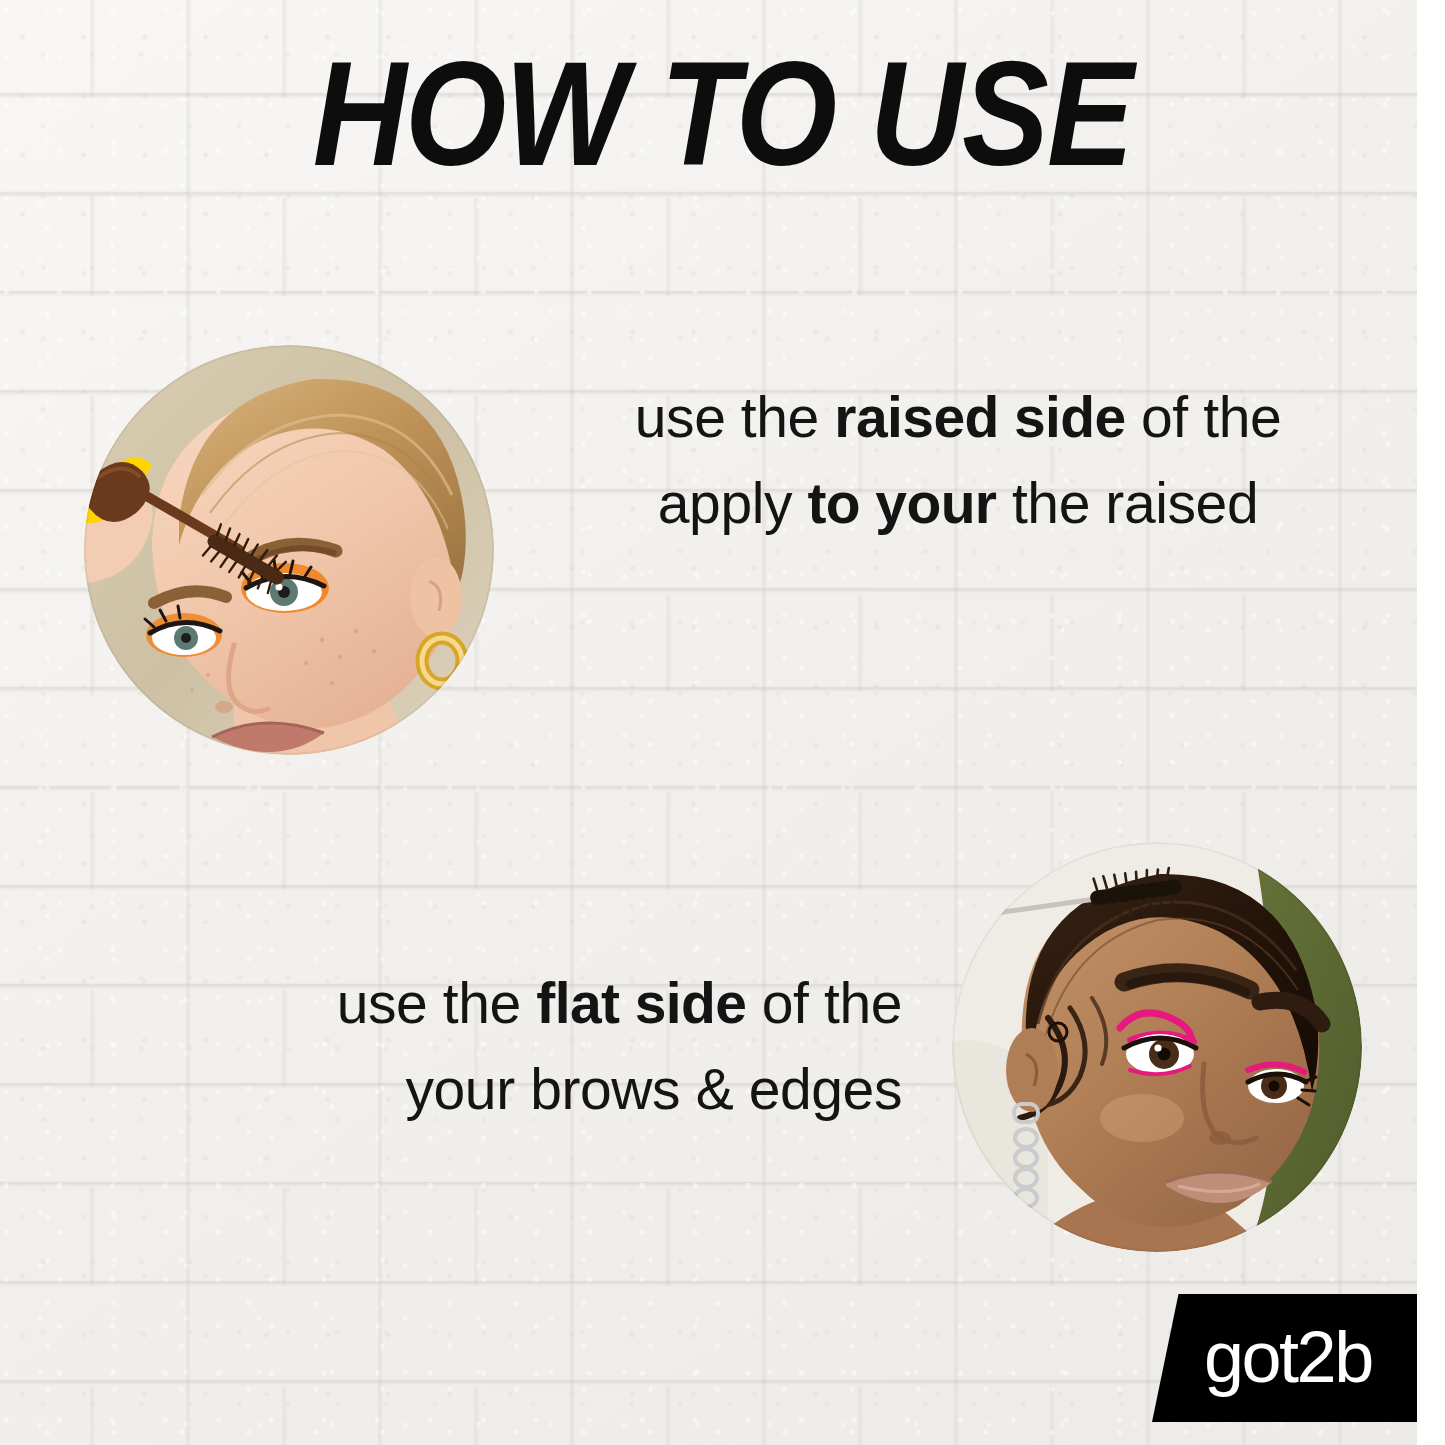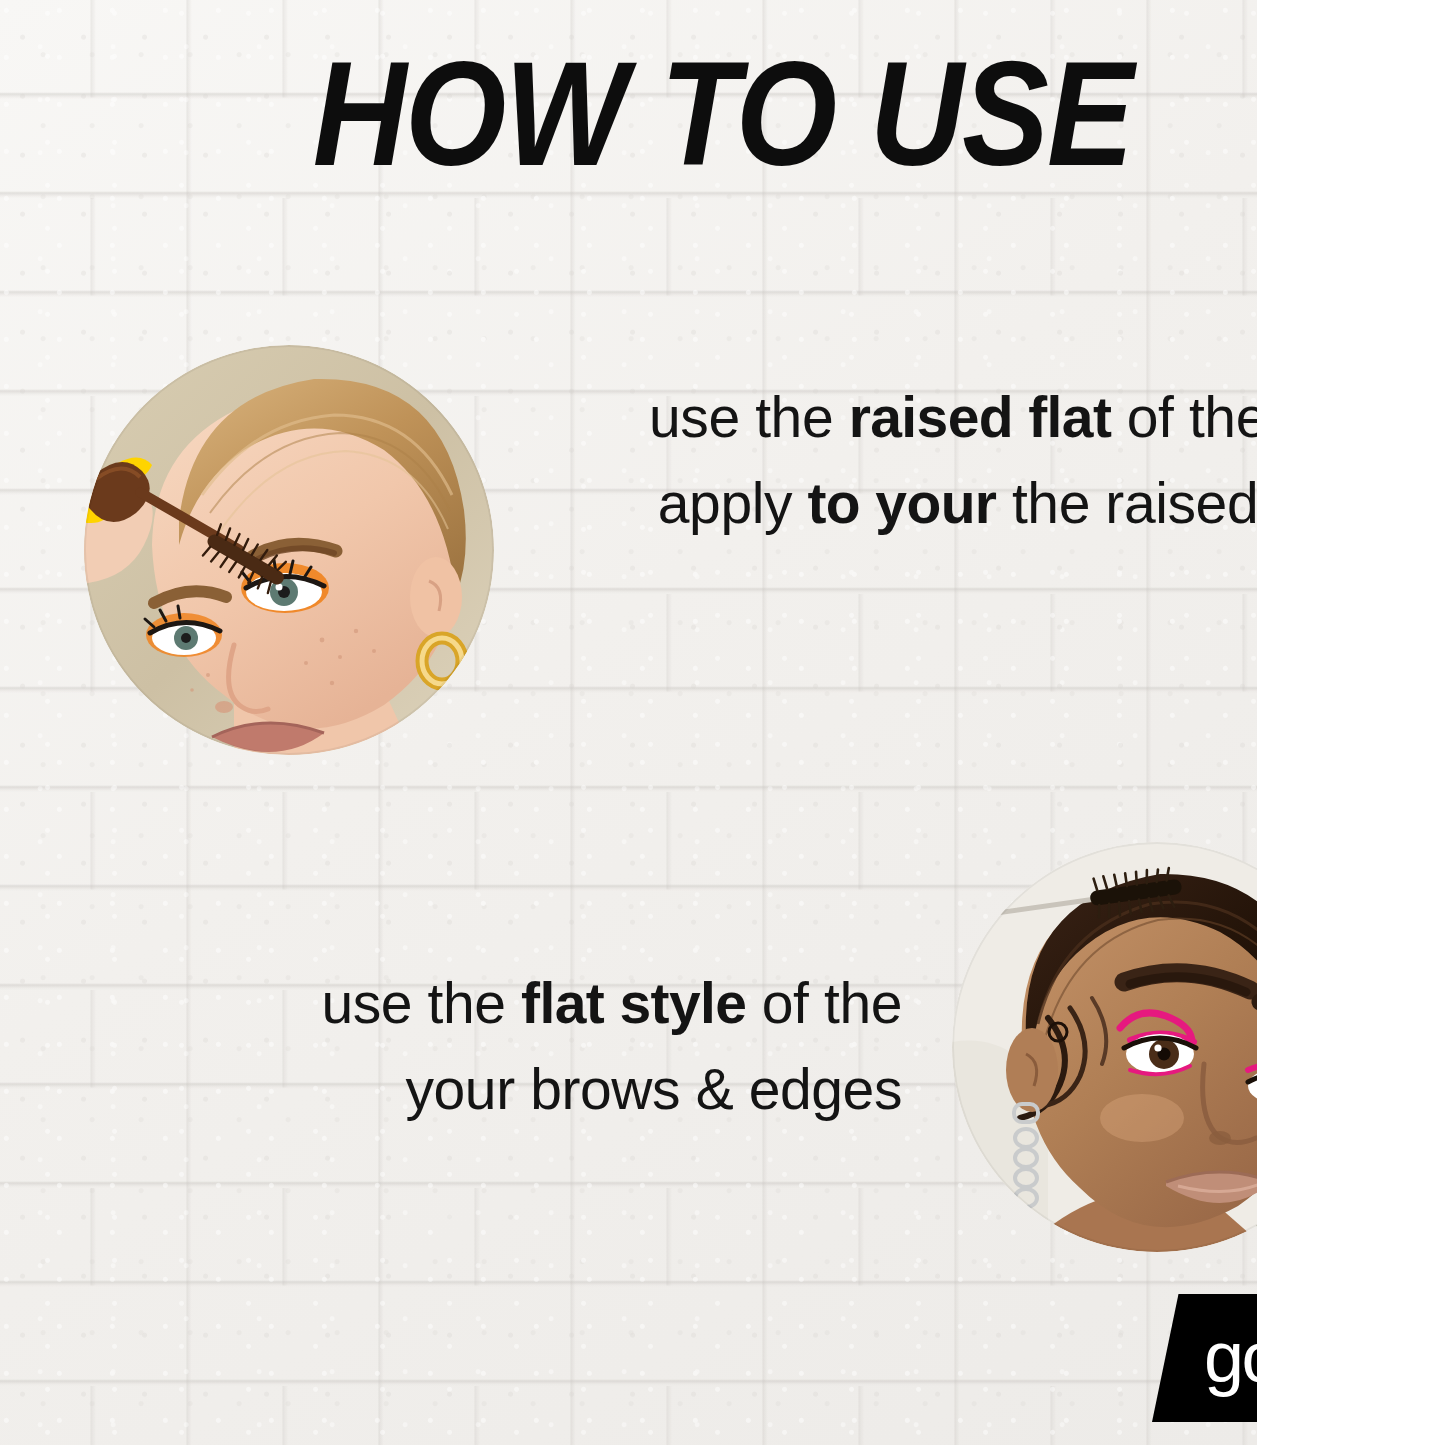--- a/index.html
+++ b/index.html
@@ -9,7 +9,7 @@
   }
   #stage {
     position: relative;
-    width: 1257px;
+    width: 1417px;
     height: 1445px;
     overflow: hidden;
     font-family: "Liberation Sans", sans-serif;

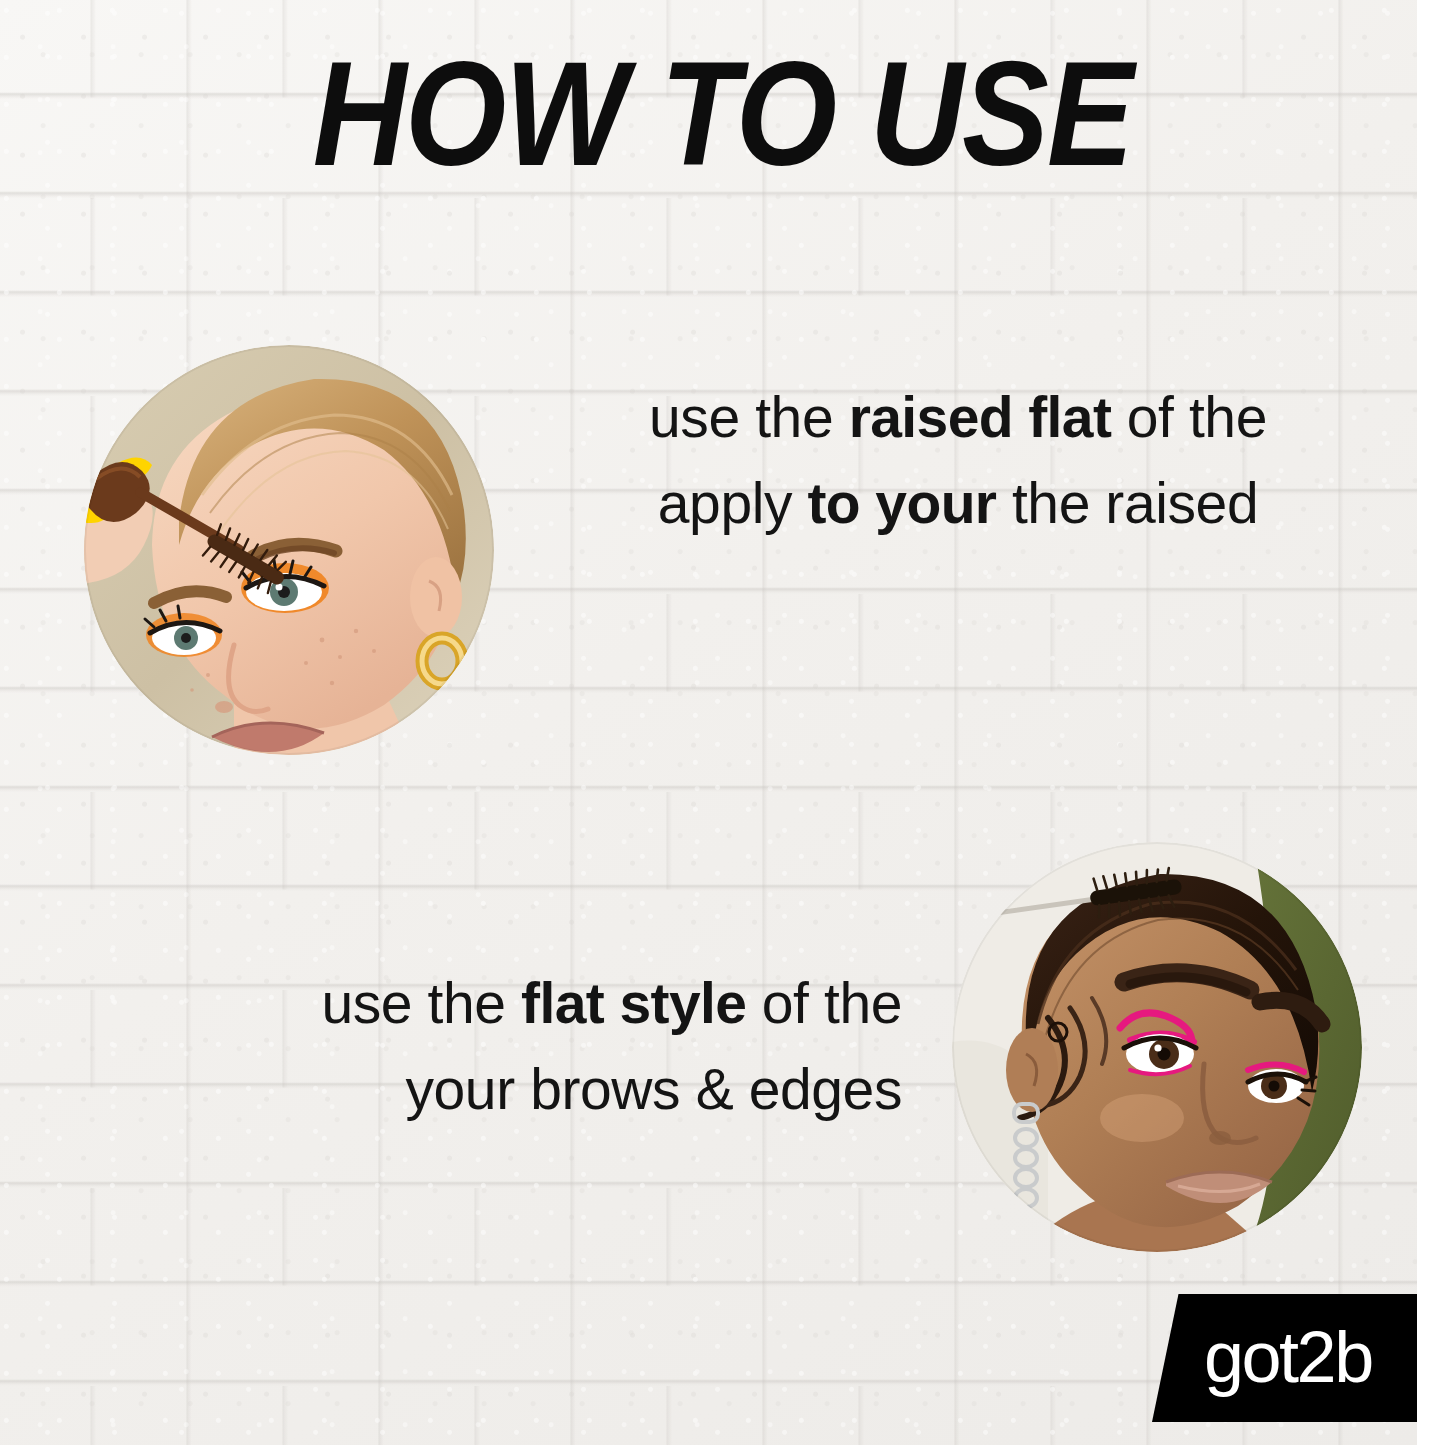--- a/index.html
+++ b/index.html
@@ -273,7 +273,7 @@
   </div>
 
   <div class="copy" id="copy-1">
-      <span class="ln"><span>use the </span><b>raised flat</b><span> of the</span></span>
+      <span class="ln"><span>use the </span><b>raised side</b><span> of the</span></span>
       <span class="ln"><span>apply </span><b>to your</b><span> the raised</span></span>
     </div>
 

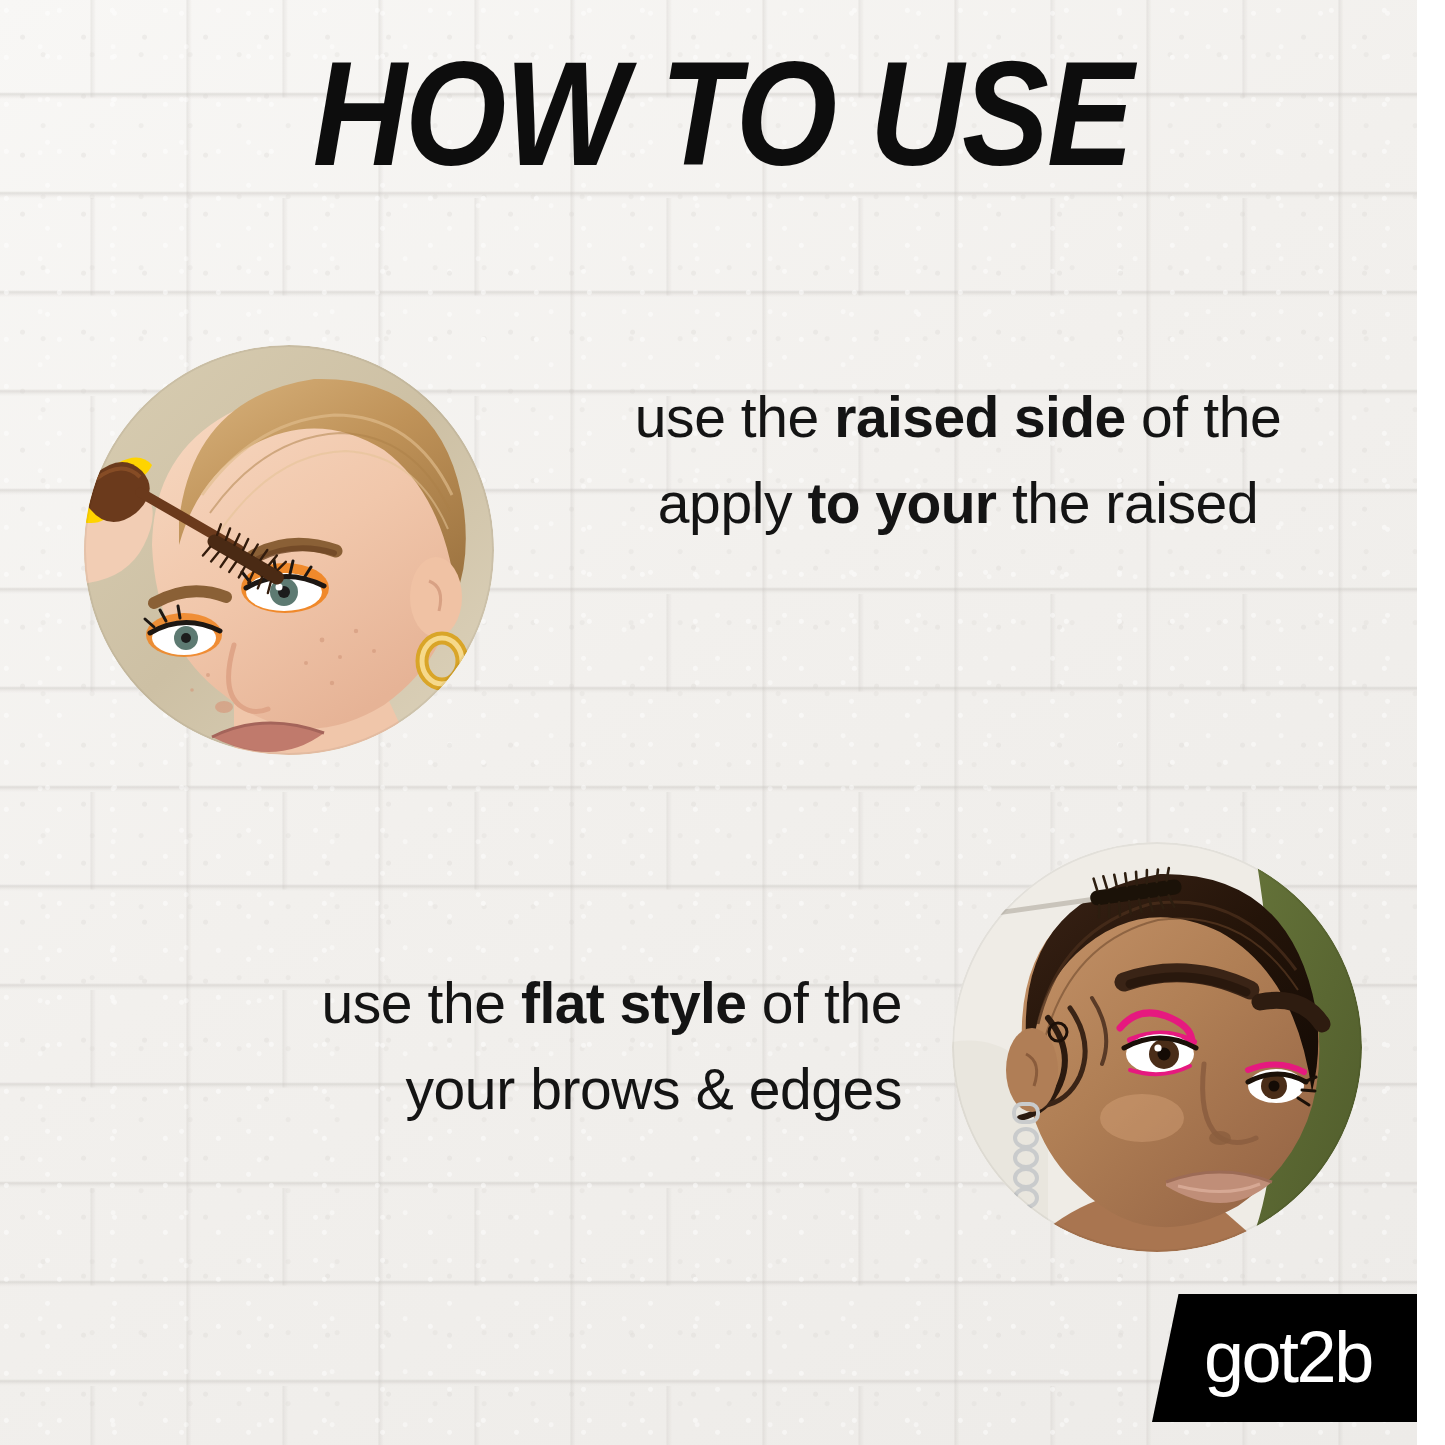--- a/index.html
+++ b/index.html
@@ -278,7 +278,7 @@
     </div>
 
   <div class="copy" id="copy-2">
-      <span class="ln"><span>use the </span><b>flat style</b><span> of the</span></span>
+      <span class="ln"><span>use the </span><b>flat side</b><span> of the</span></span>
       <span class="ln"><span>your brows &amp; edges</span></span>
     </div>
 

